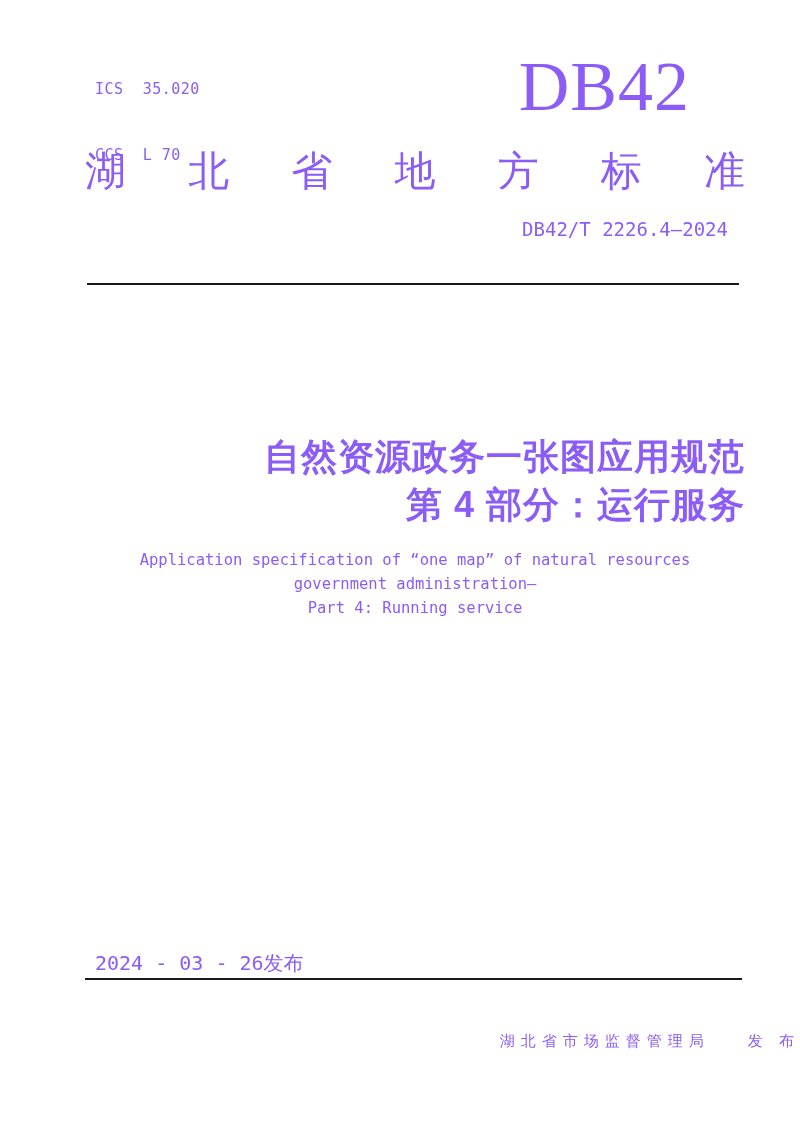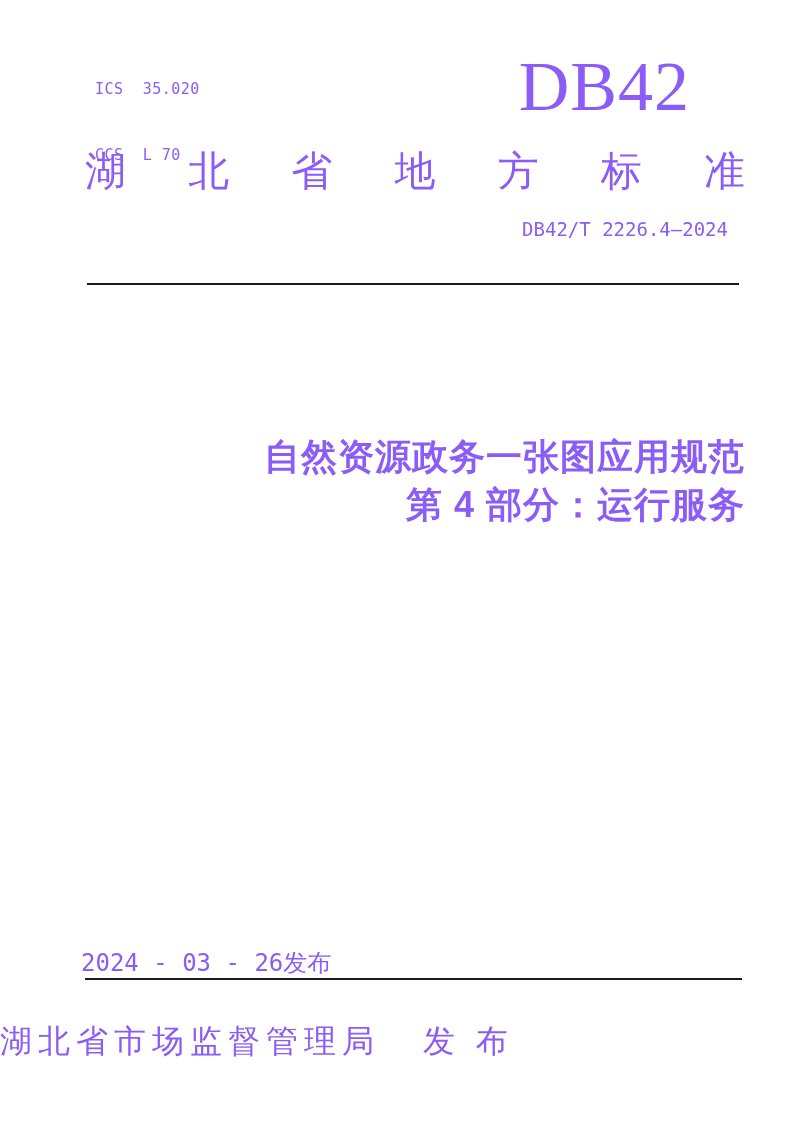--- a/index.html
+++ b/index.html
@@ -156,6 +156,11 @@
     <div>第 4 部分：运行服务</div>
   </div>
 
+  <div class="title-en">
+    <div>Application specification of “one map” of natural resources</div>
+    <div>government administration—</div>
+    <div>Part 4: Running service</div>
+  </div>
 
   <div class="dates-row">
     <span><span>2024 - 03 - 26</span><span class="cn">发布</span></span>

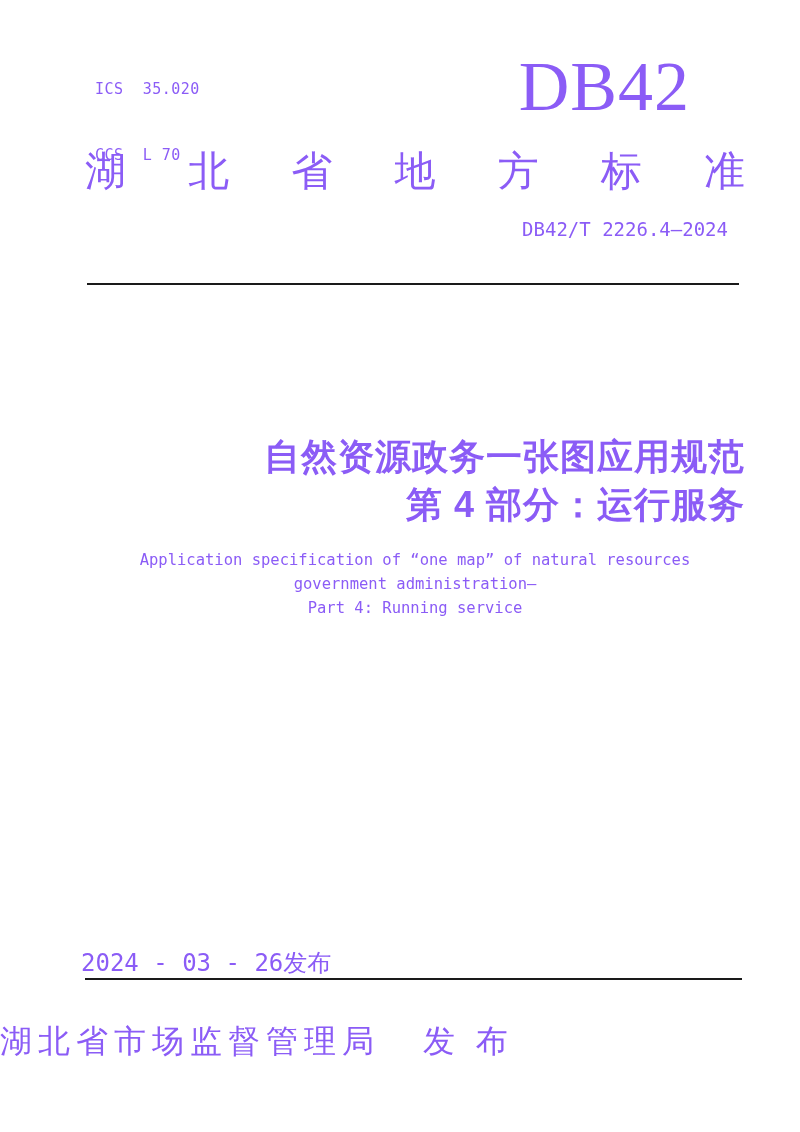--- a/index.html
+++ b/index.html
@@ -90,12 +90,12 @@
   .dates-row {
     position: absolute;
     top: 951px;
-    left: 81px;
+    left: 95px;
     width: 645px;
     display: flex;
     justify-content: space-between;
     font-family: "DejaVu Sans Mono", monospace;
-    font-size: 24px;
+    font-size: 20px;
     line-height: 24px;
     gap: 33px;
   }

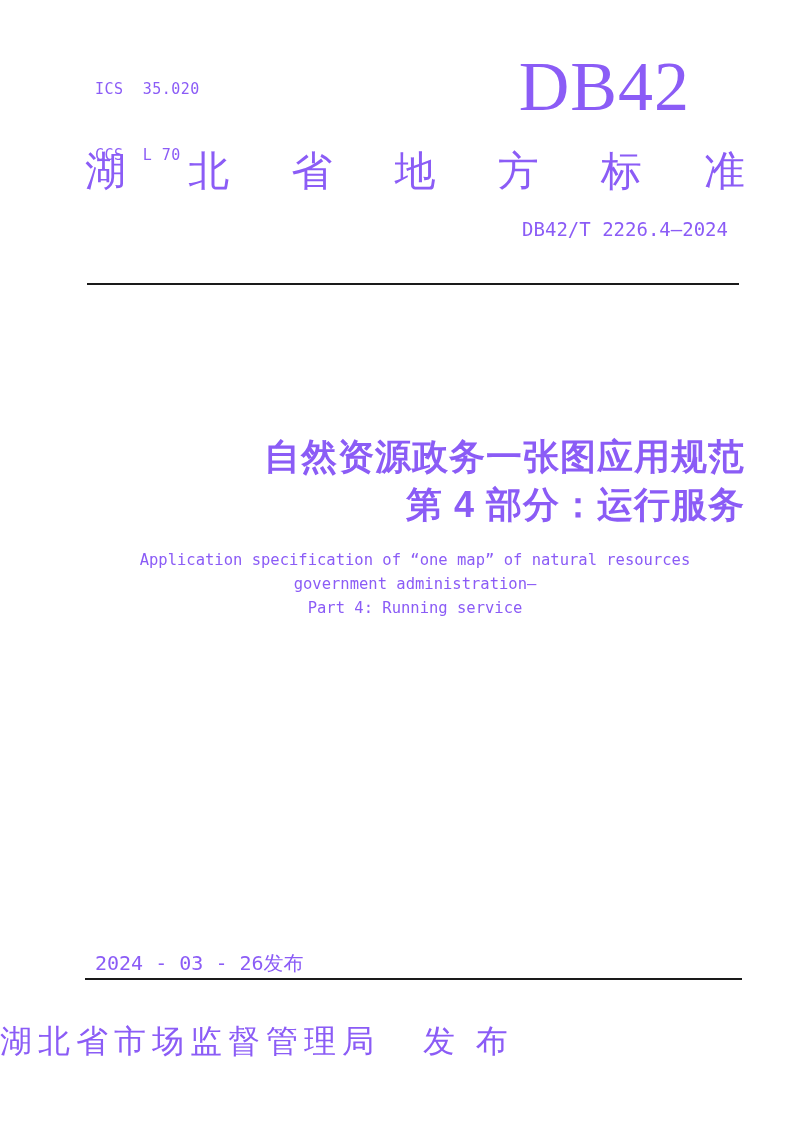--- a/index.html
+++ b/index.html
@@ -112,8 +112,8 @@
     top: 1026px;
     left: 0;
     width: 800px;
-    text-align: left;
-    font-size: 32px;
+    text-align: right;
+    font-size: 15px;
     line-height: 30px;
     font-weight: 500;
   }

